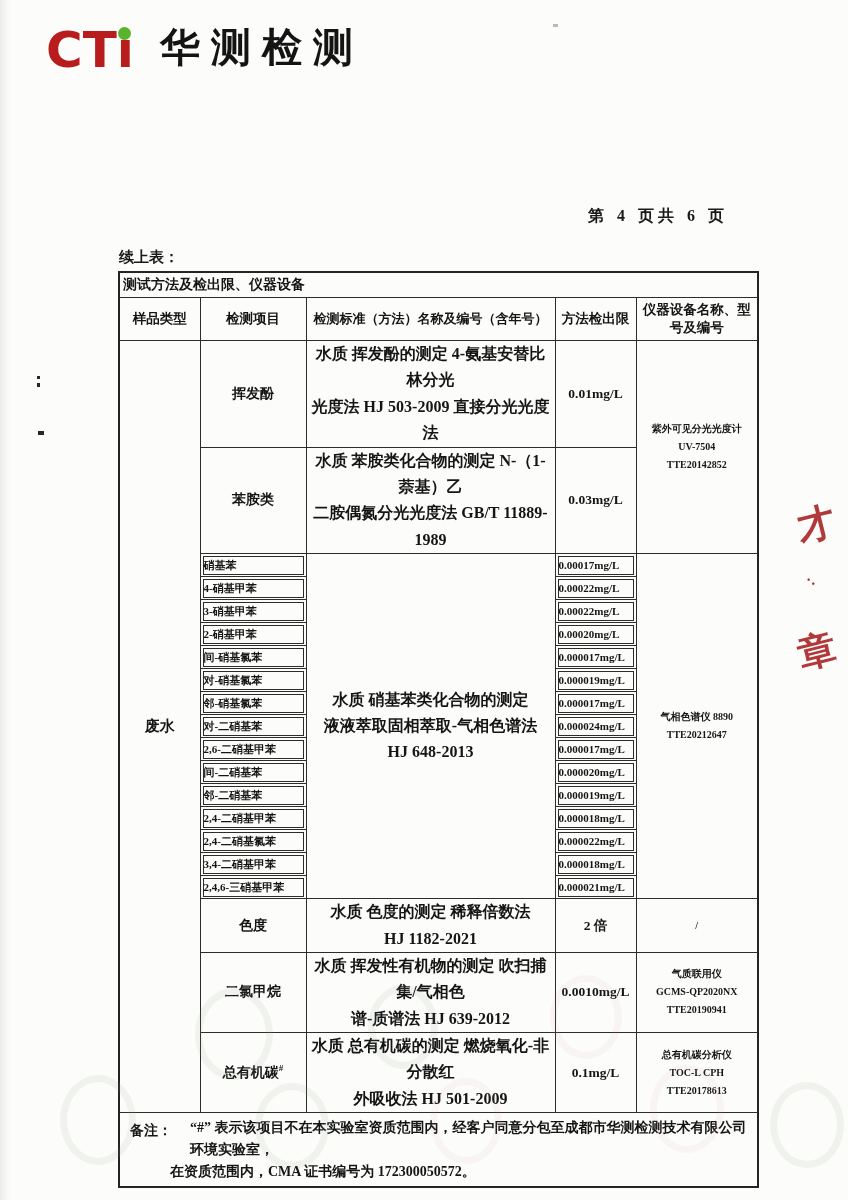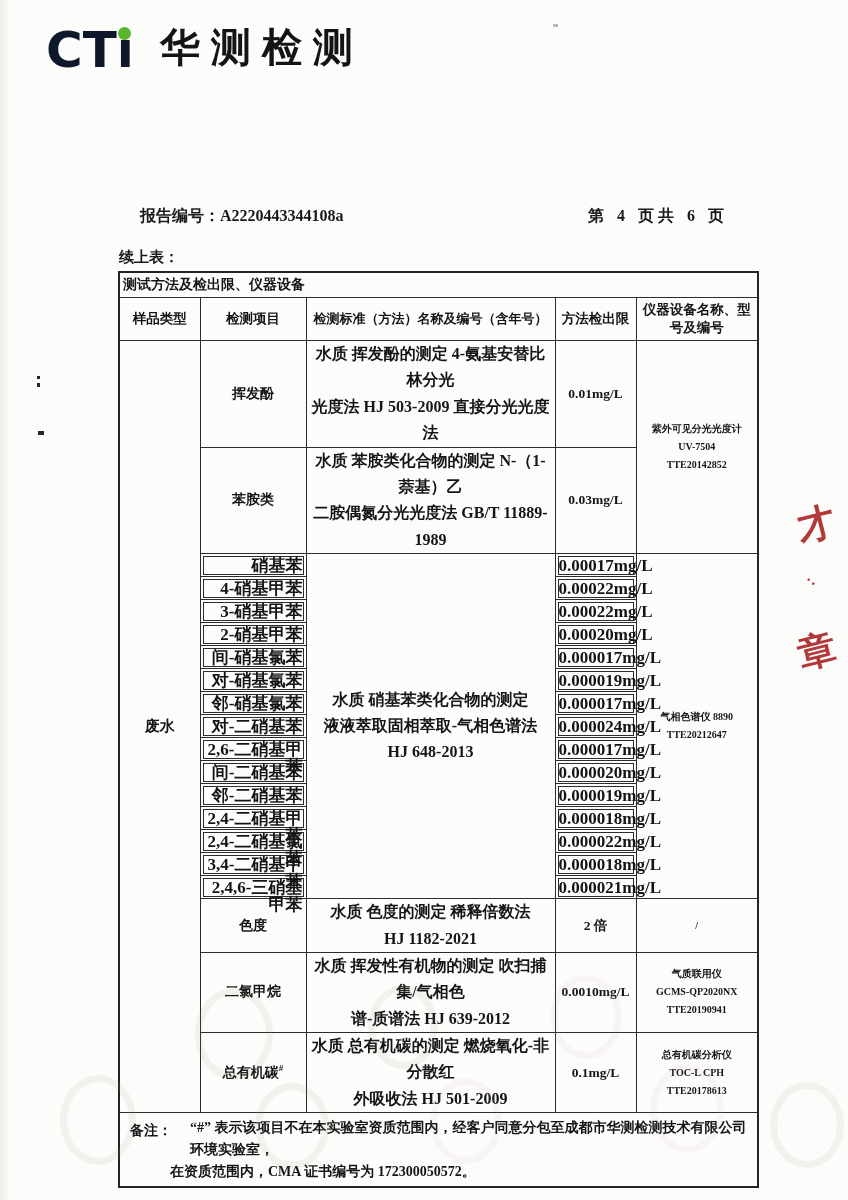--- a/index.html
+++ b/index.html
@@ -9,7 +9,7 @@
   
   .logo{position:absolute;left:46px;top:20px;white-space:nowrap;}
   .logo-cti{font-family:"DejaVu Sans","Liberation Sans",sans-serif;font-weight:bold;
-            font-size:50px;line-height:52px;color:#0f172a;letter-spacing:0px;}
+            font-size:50px;line-height:52px;color:#b91c1c;letter-spacing:0px;}
   .logo-iwrap{position:relative;display:inline-block;}
   .logo-dot{position:absolute;left:1px;top:3px;width:13px;height:13px;border-radius:50%;background:#57b42c;}
   .logo-cn{font-size:40px;font-weight:bold;color:#141414;letter-spacing:11px;margin-left:22px;

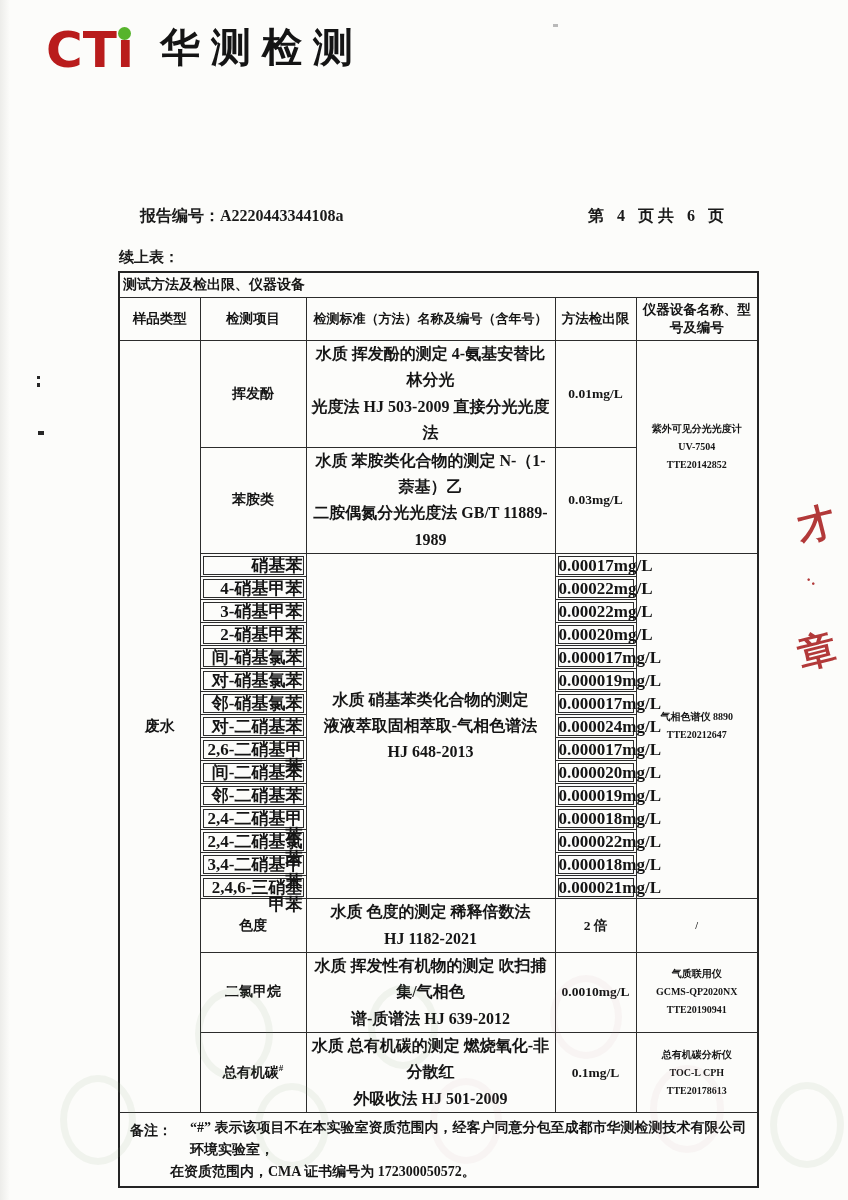--- a/index.html
+++ b/index.html
@@ -73,7 +73,6 @@
   </div>
 
 
-  <div class="report-no"><span>报告编号：</span><span>A2220443344108a</span></div>
 
   <div class="page-info">
     <span>第</span><span>4</span><span>页 共</span><span>6</span><span>页</span>

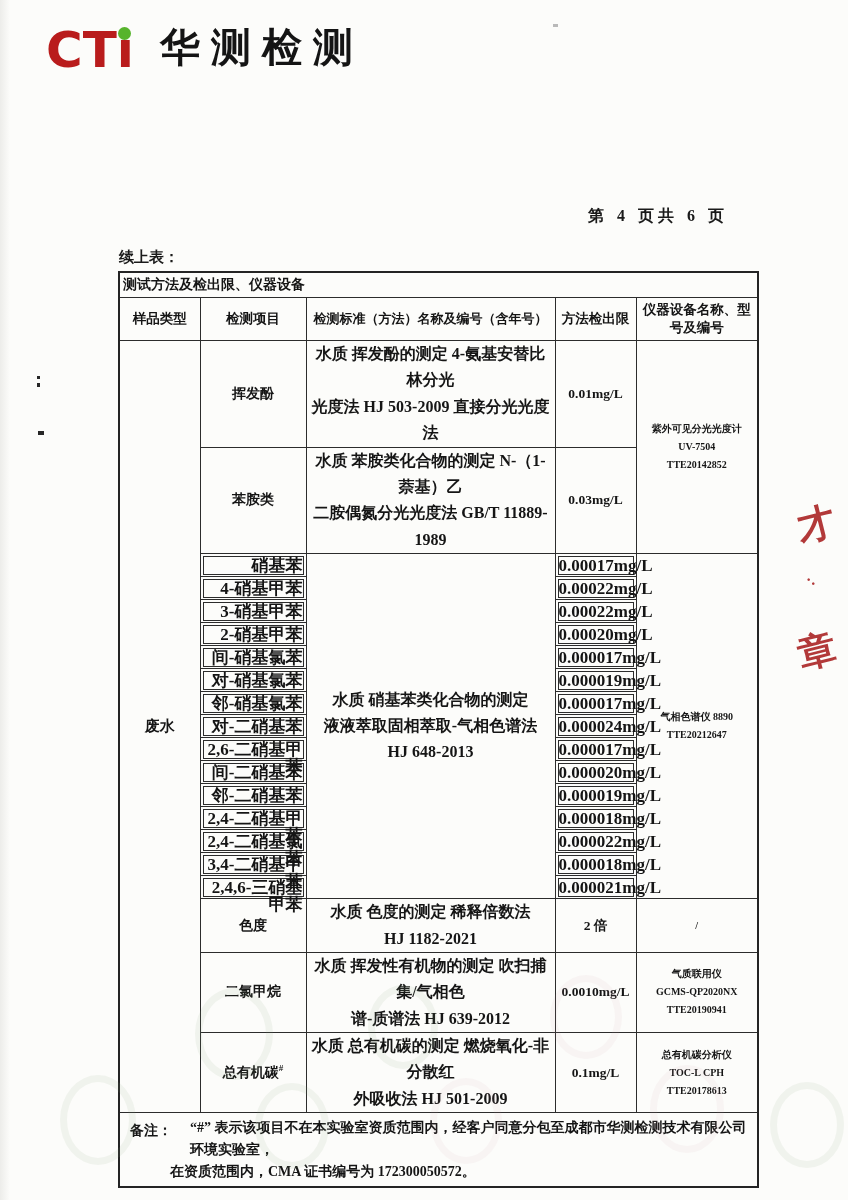--- a/index.html
+++ b/index.html
@@ -39,7 +39,7 @@
   tr.h64 td{height:64px;} tr.h60 td{height:60px;}
   tr.nitro td{height:22px;padding:0;}
   .ibox{border:1.5px solid #2c2c2c;margin:1px 2px;height:17px;line-height:17px;
-        text-align:right;font-size:17px;font-weight:bold;}
+        text-align:left;font-size:11px;font-weight:bold;}
   tr.remarks-row td{height:48px;position:relative;text-align:left;font-size:14px;font-weight:bold;
         line-height:1.55;padding:4px 8px;}
   .rlabel{position:absolute;left:10px;top:7px;}

